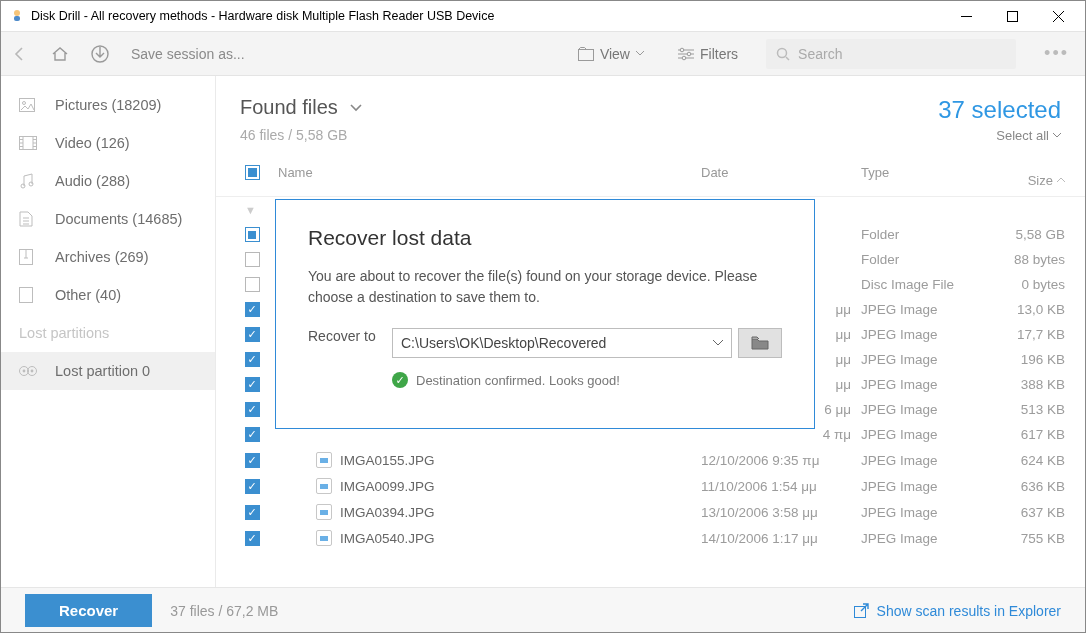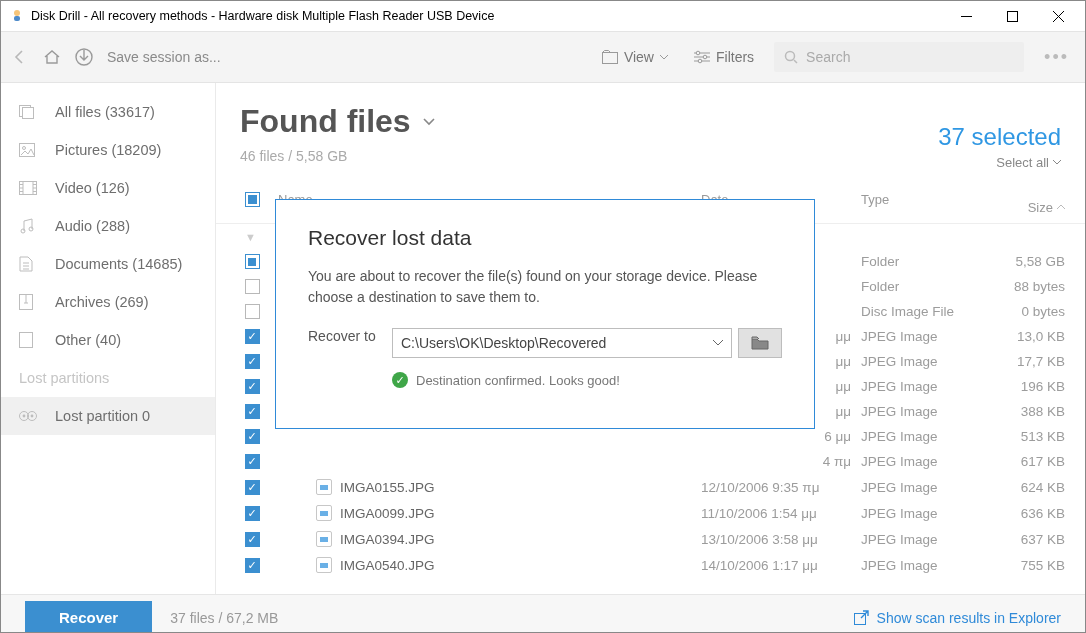--- a/index.html
+++ b/index.html
@@ -8,7 +8,7 @@
 .titlebar .app-icon { width: 16px; height: 16px; margin-right: 6px; }
 .titlebar-spacer { flex: 1; }
 .win-btn { width: 46px; height: 30px; display:flex; align-items:center; justify-content:center; color:#000; }
-.toolbar { height: 52px; background: #f4f4f4; border-top: 1px solid #e4e4e4; border-bottom: 1px solid #e4e4e4; display:flex; align-items:center; padding: 4px 10px; gap: 14px; color:#8a8a8a; font-size:14px;}
+.toolbar { height: 45px; background: #f4f4f4; border-top: 1px solid #e4e4e4; border-bottom: 1px solid #e4e4e4; display:flex; align-items:center; padding: 4px 10px; gap: 22px; color:#8a8a8a; font-size:14px;}
 .toolbar .ic { width:18px; height:18px; display:flex; align-items:center; justify-content:center; color:#9a9a9a;}
 .toolbar .save { color:#8a8a8a; }
 .toolbar-spacer { flex:1; }

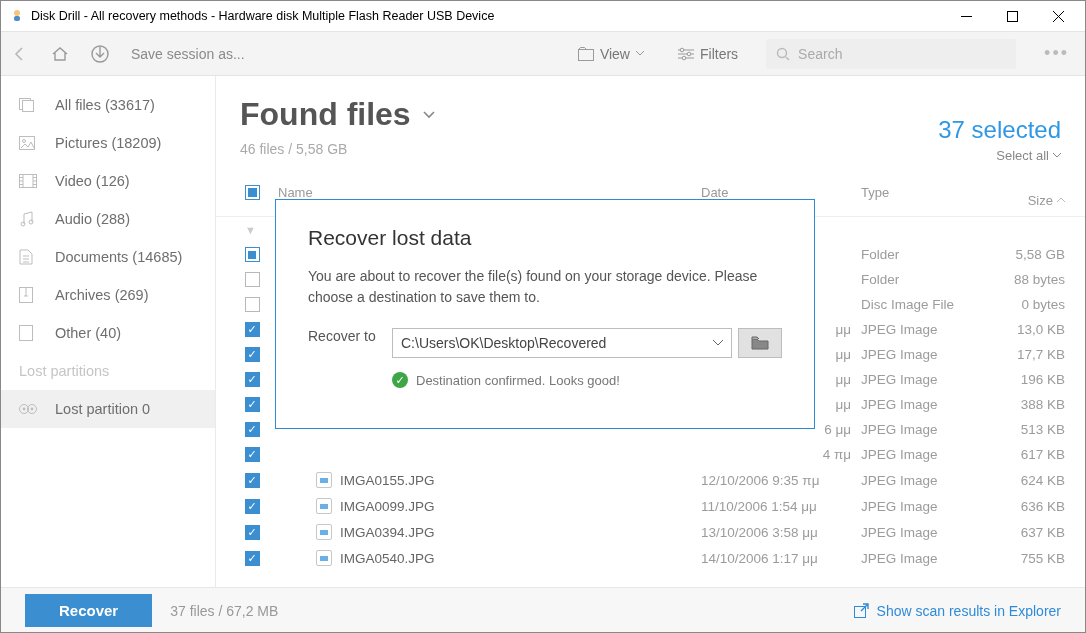--- a/index.html
+++ b/index.html
@@ -152,15 +152,6 @@
     <div class="side-item">
         <span class="side-ic">
           <svg width="16" height="14" viewBox="0 0 16 14">
-            <rect x="0.5" y="0.5" width="11" height="11" fill="none" stroke="#bdbdbd"></rect>
-            <rect x="3.5" y="2.5" width="11" height="11" fill="#fff" stroke="#bdbdbd"></rect>
-          </svg>
-        </span>
-        <span>All files (33617)</span>
-      </div>
-    <div class="side-item">
-        <span class="side-ic">
-          <svg width="16" height="14" viewBox="0 0 16 14">
             <rect x="0.5" y="0.5" width="15" height="13" fill="none" stroke="#bdbdbd"></rect>
             <circle cx="5" cy="5" r="1.5" fill="none" stroke="#bdbdbd"></circle>
             <path d="M2 12l4-4 3 3 3-5 3 6" fill="none" stroke="#bdbdbd"></path>

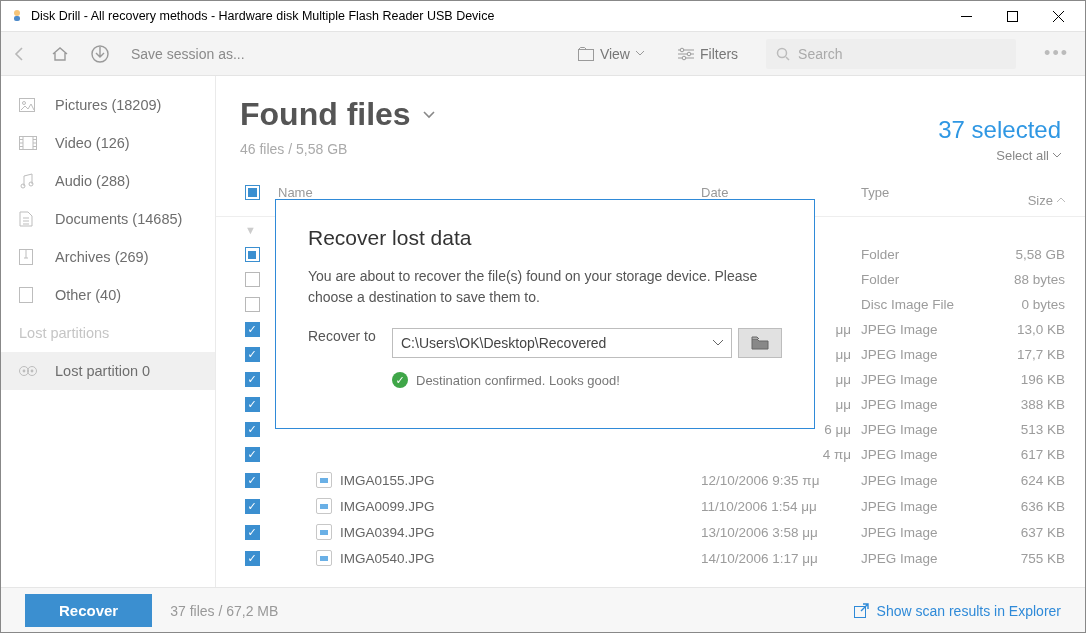--- a/index.html
+++ b/index.html
@@ -23,7 +23,7 @@
 .side-ic { width:20px; height:16px; color:#bdbdbd; display:flex; align-items:center;}
 .content { flex:1; display:flex; flex-direction:column; position:relative;}
 .header-row { display:flex; align-items:flex-start; padding: 20px 24px 6px 24px; }
-.ff-title { font-size:32px; font-weight:700; color:#555; display:flex; align-items:center; gap:12px;}
+.ff-title { font-size:20px; font-weight:400; color:#555; display:flex; align-items:center; gap:12px;}
 .ff-sub { font-size:14px; color:#aaa; margin-top:8px;}
 .sel-block { margin-left:auto; text-align:right; }
 .sel-count { font-size:24px; color:#2f97e3; font-weight:300;margin-top:20px;}

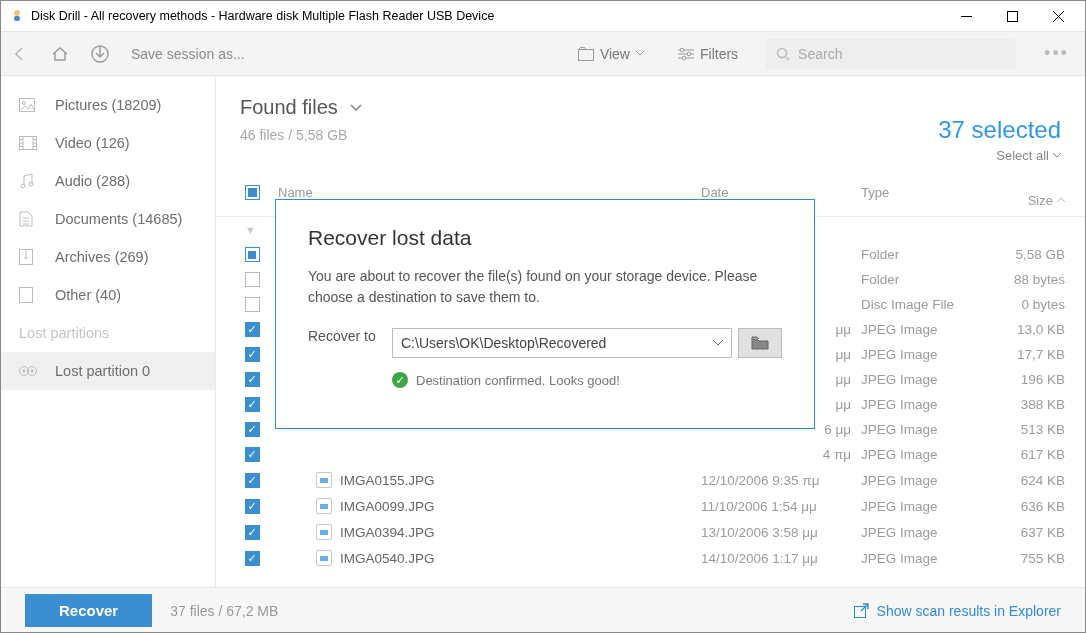--- a/index.html
+++ b/index.html
@@ -26,7 +26,7 @@
 .ff-title { font-size:20px; font-weight:400; color:#555; display:flex; align-items:center; gap:12px;}
 .ff-sub { font-size:14px; color:#aaa; margin-top:8px;}
 .sel-block { margin-left:auto; text-align:right; }
-.sel-count { font-size:24px; color:#2f97e3; font-weight:300;margin-top:20px;}
+.sel-count { font-size:24px; color:#2f97e3; font-weight:300;}
 .sel-all { font-size:13px; color:#888; margin-top:4px; display:flex; align-items:center; justify-content:flex-end; gap:4px;}
 .table-head { display:flex; align-items:center; padding: 8px 14px; border-bottom:1px solid #eee; font-size:13px; color:#999; background:#fff;}
 .th-chk { width: 44px; display:flex; justify-content:center;}

